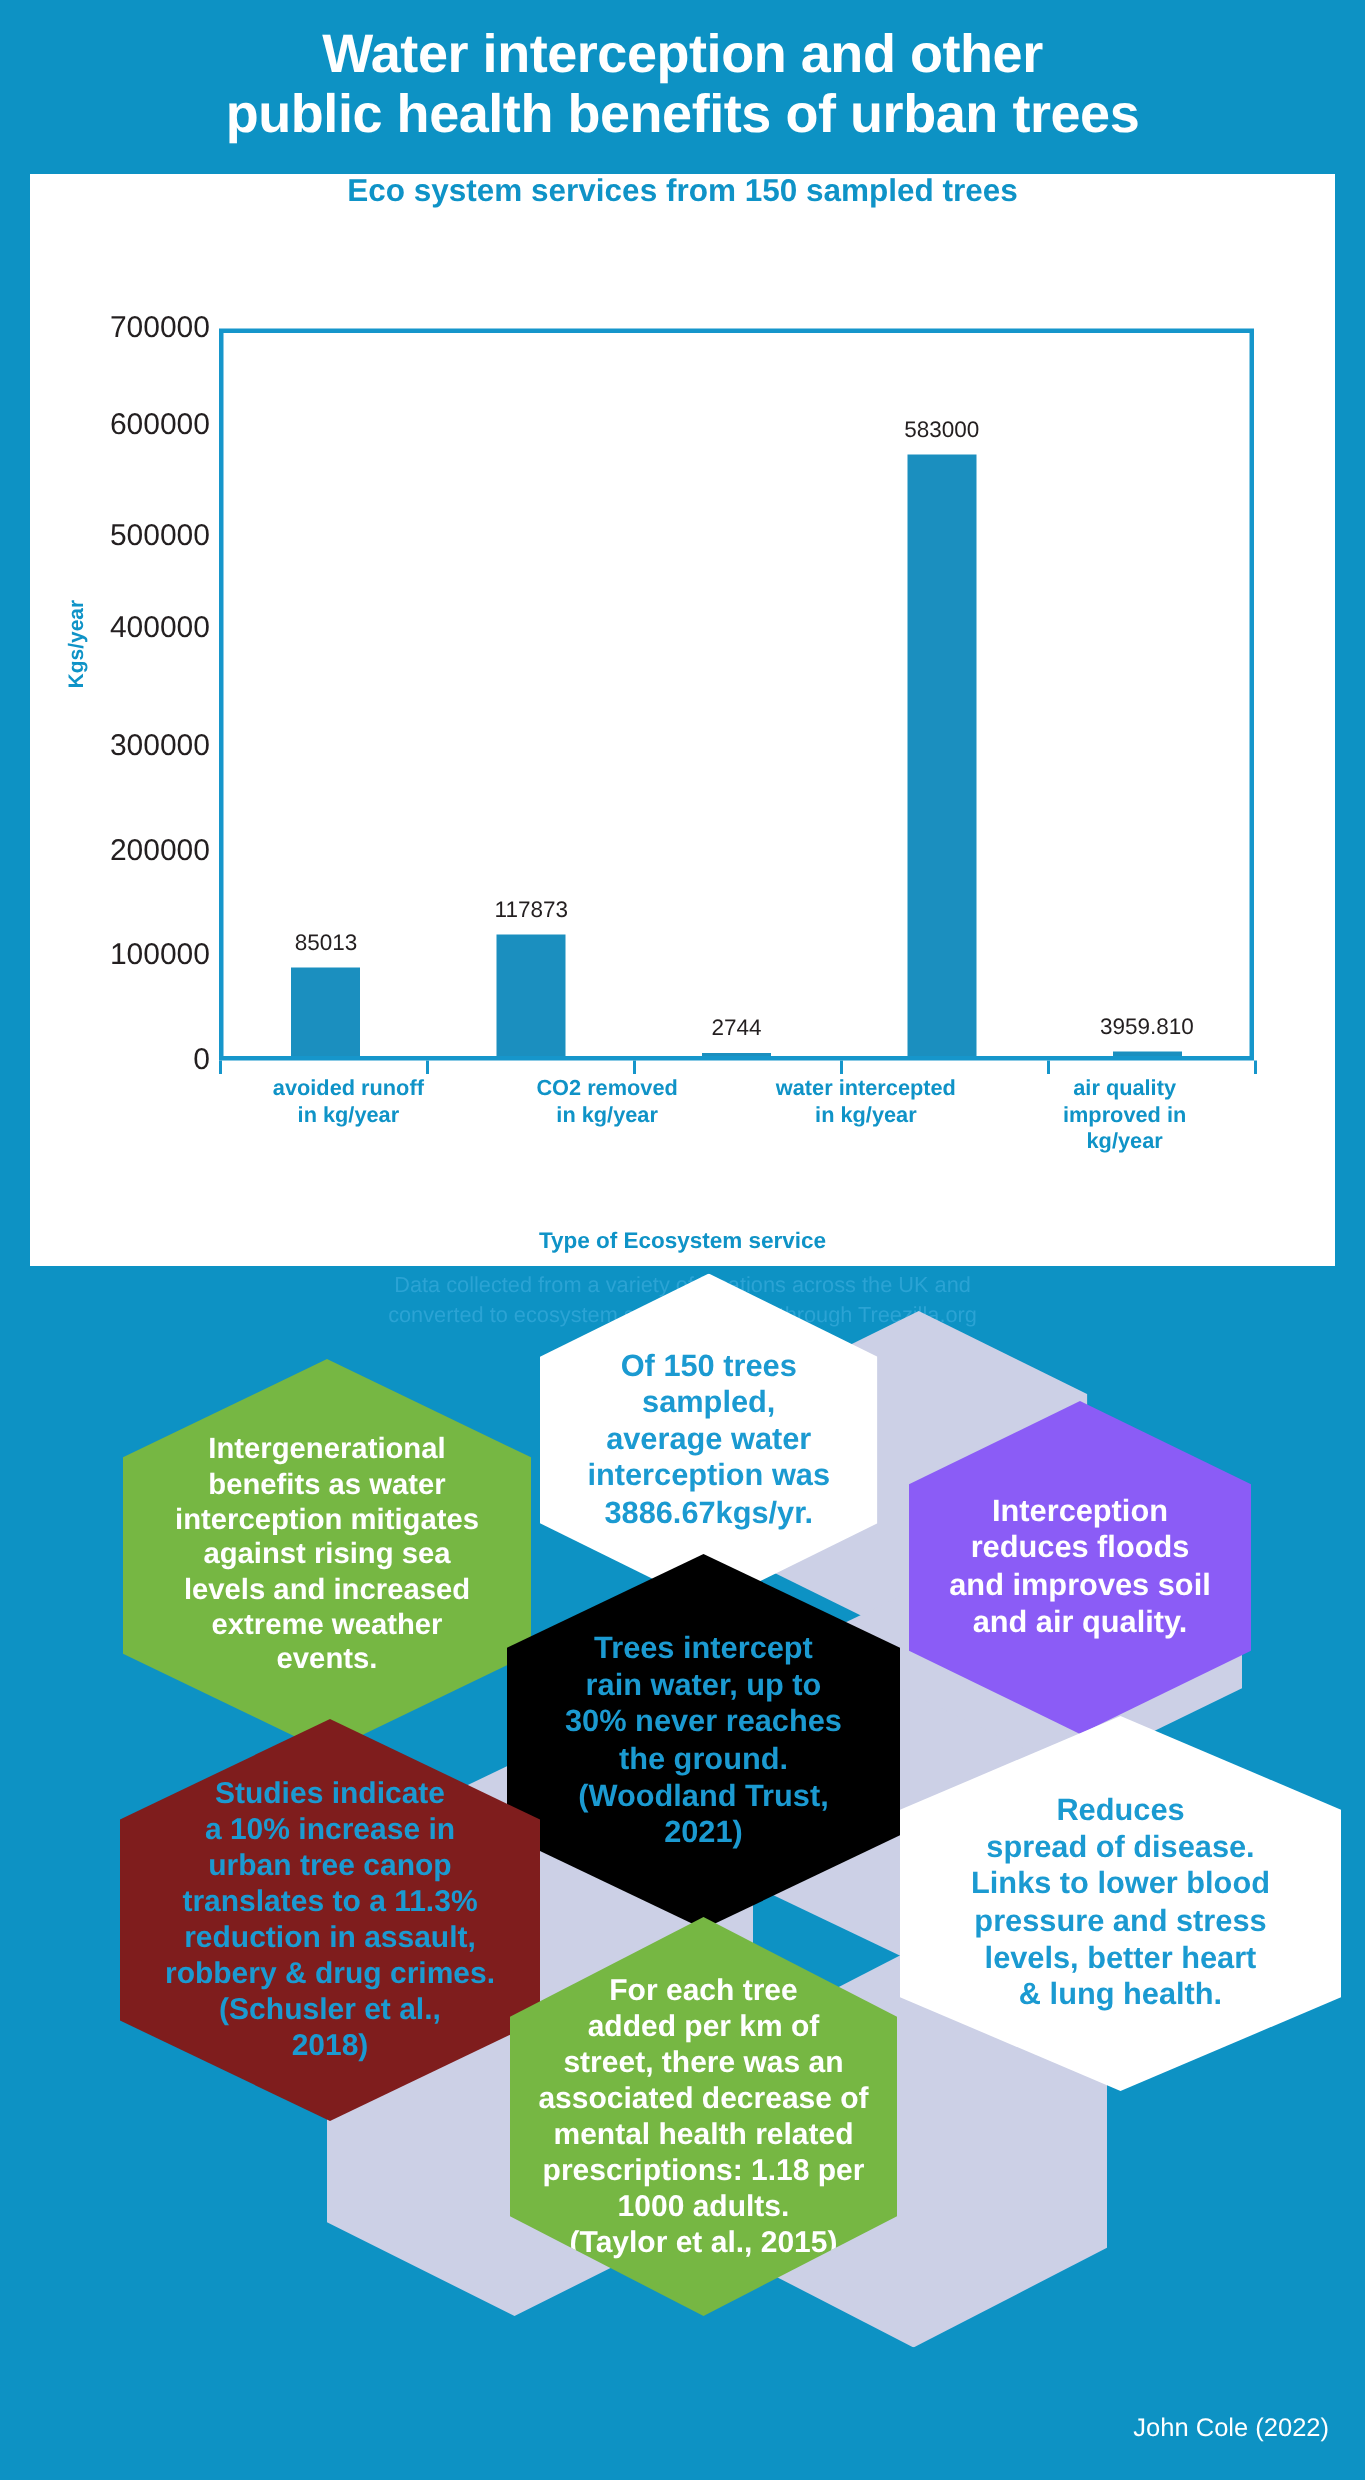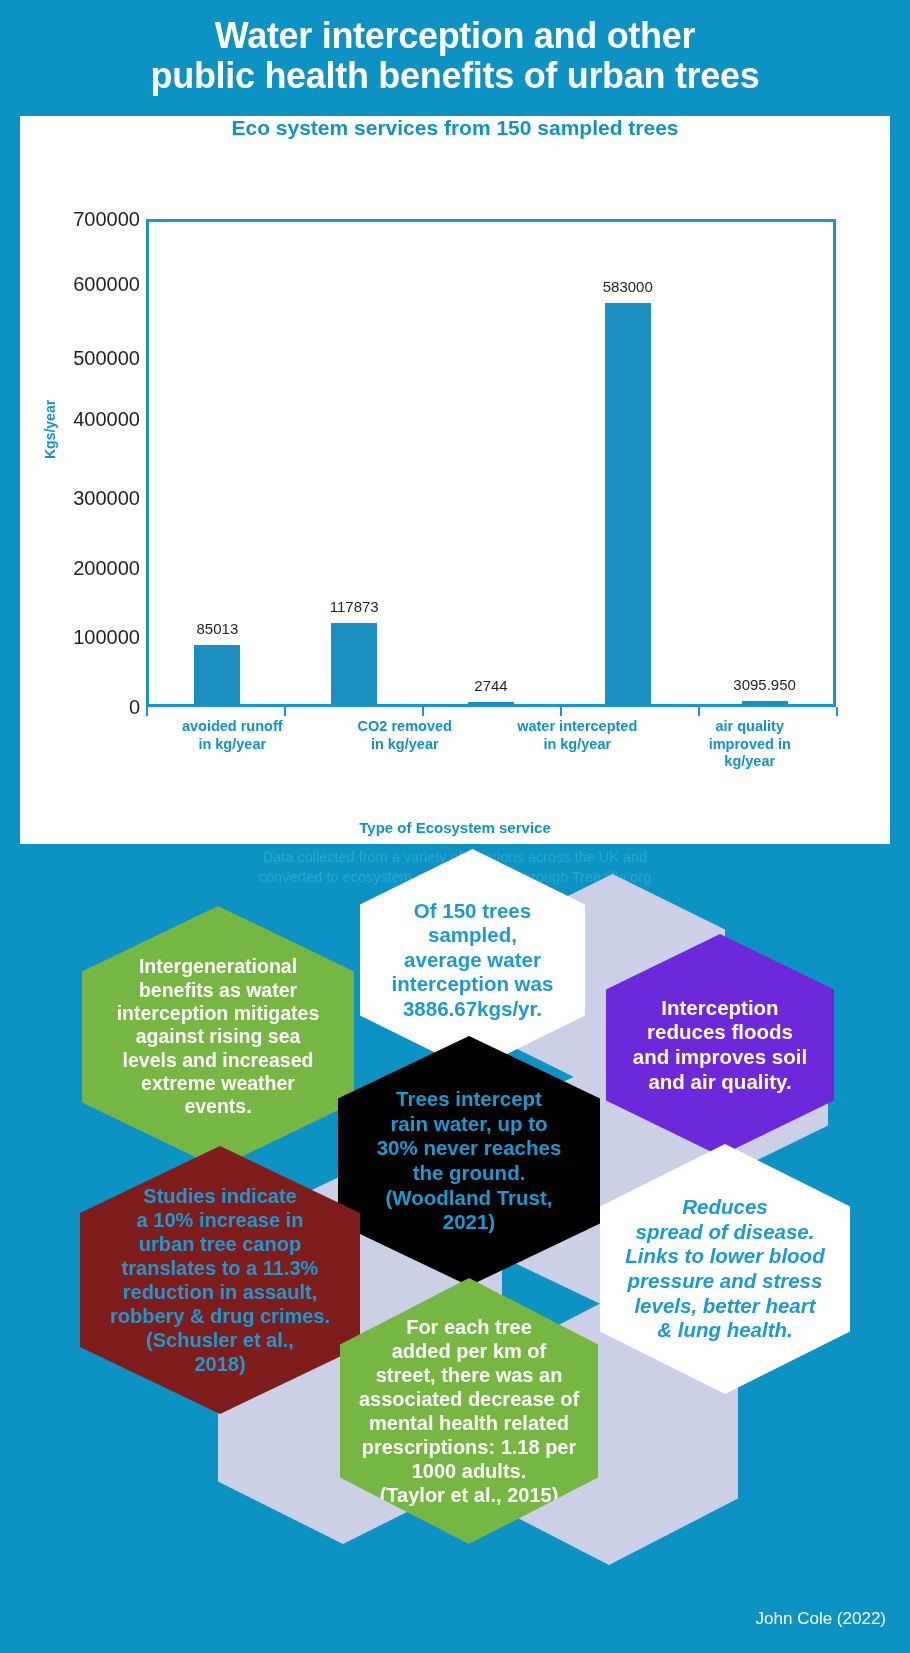--- a/index.html
+++ b/index.html
@@ -202,7 +202,7 @@
           <div class="bar" style="height: 401.437px; background: rgb(27, 143, 191);"></div>
         </div>
         <div class="barcell">
-          <div class="barval" style="bottom: 10.7266px;">3095.950</div>
+          <div class="barval" style="bottom: 10.7266px;">3959.810</div>
           <div class="bar" style="height: 2.72661px; background: rgb(27, 143, 191);"></div>
         </div>
       </div>

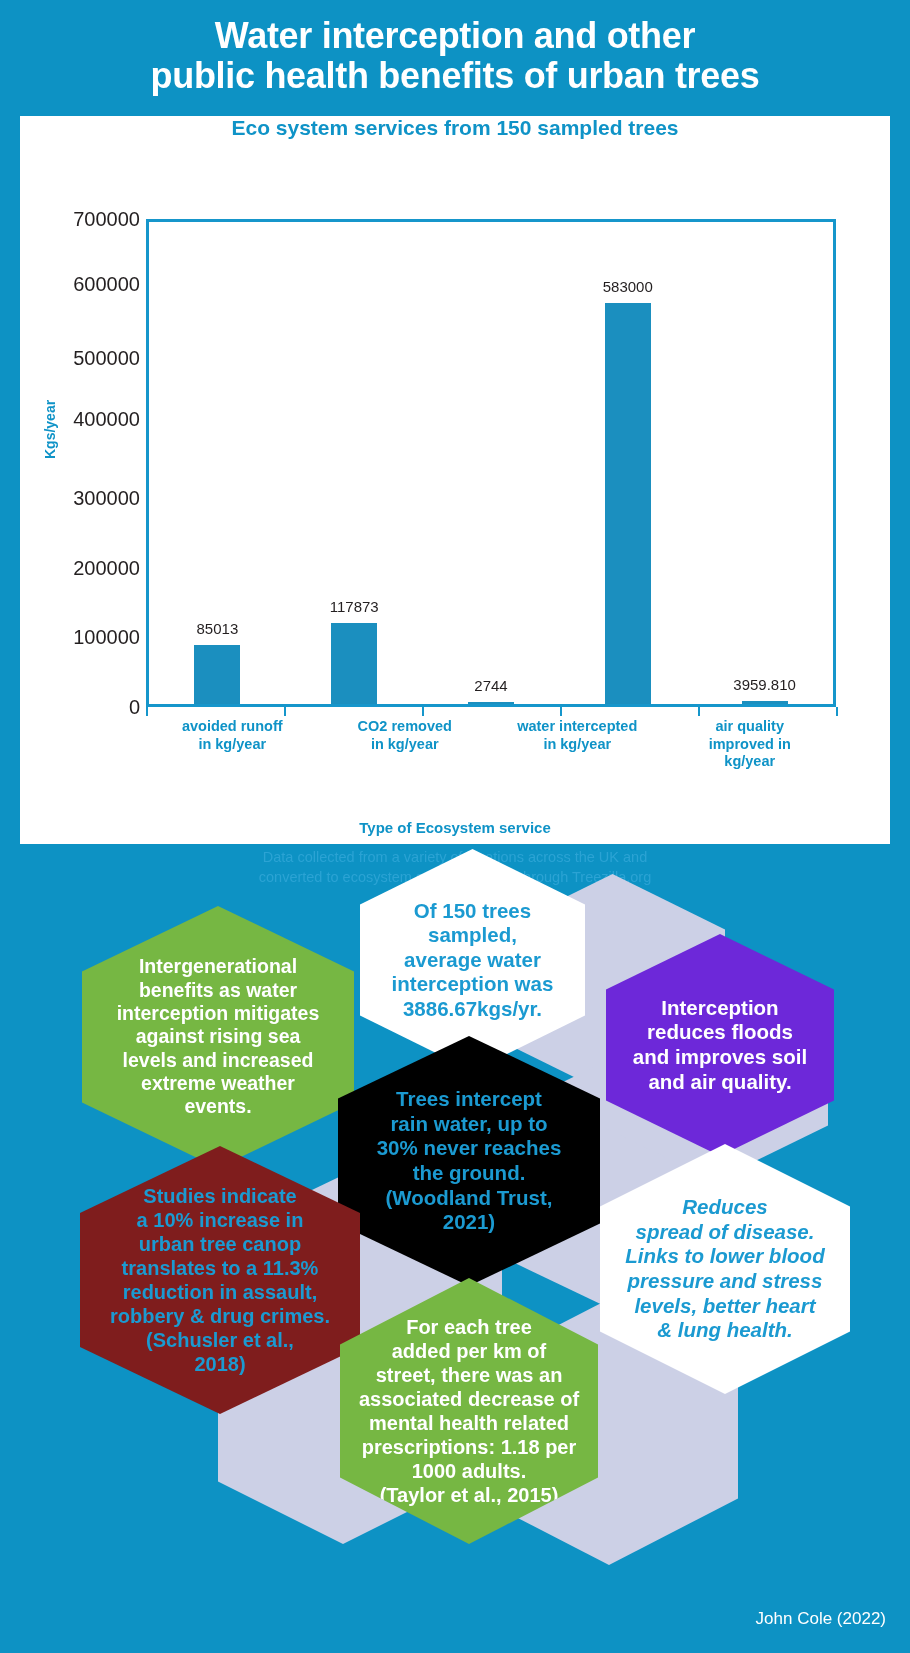--- a/index.html
+++ b/index.html
@@ -260,7 +260,7 @@
 interception was
 3886.67kgs/yr.</span>
     </div>
-    <div class="hex green" style="left: 606px; top: 90px; width: 228px; height: 222px; font-size: 20.5px; background: #6d28d9; color: rgb(255, 255, 255);">
+    <div class="hex green" style="left: 606px; top: 90px; width: 228px; height: 222px; font-size: 20.5px; background: #8b5cf6; color: rgb(255, 255, 255);">
       <span>Interception
 reduces floods
 and improves soil

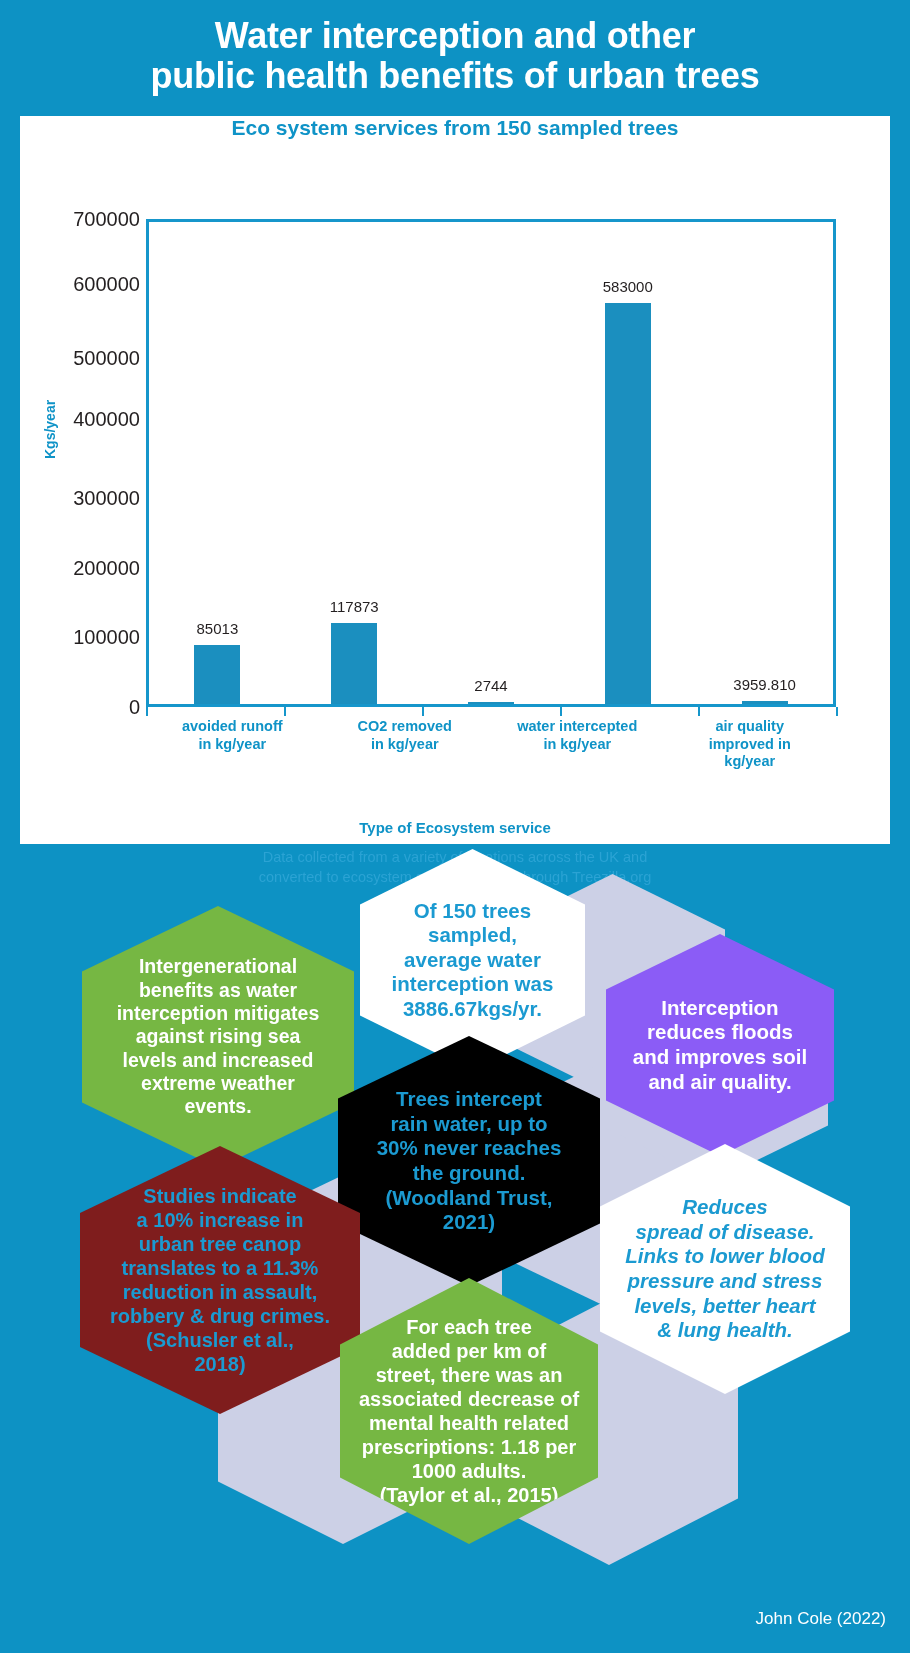--- a/index.html
+++ b/index.html
@@ -284,7 +284,7 @@
 (Schusler et al.,
 2018)</span>
     </div>
-    <div class="hex white" style="left: 600px; top: 300px; width: 250px; height: 250px; font-size: 20.5px; background: rgb(255, 255, 255); color: rgb(27, 154, 209); font-style: italic;">
+    <div class="hex white" style="left: 600px; top: 300px; width: 294px; height: 250px; font-size: 20.5px; background: rgb(255, 255, 255); color: rgb(27, 154, 209);">
       <span>Reduces
 spread of disease.
 Links to lower blood

